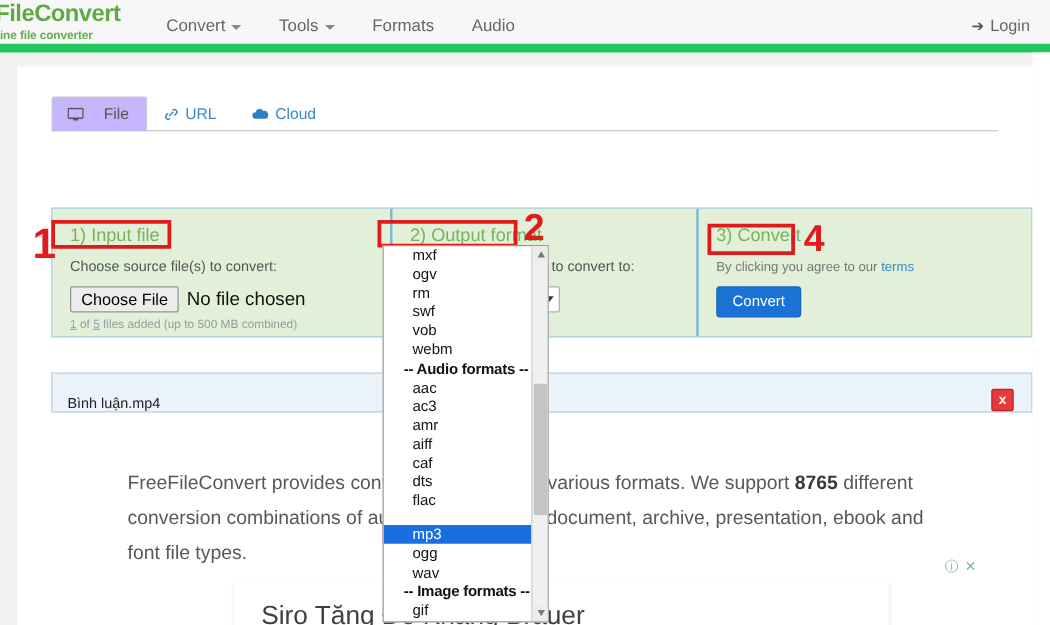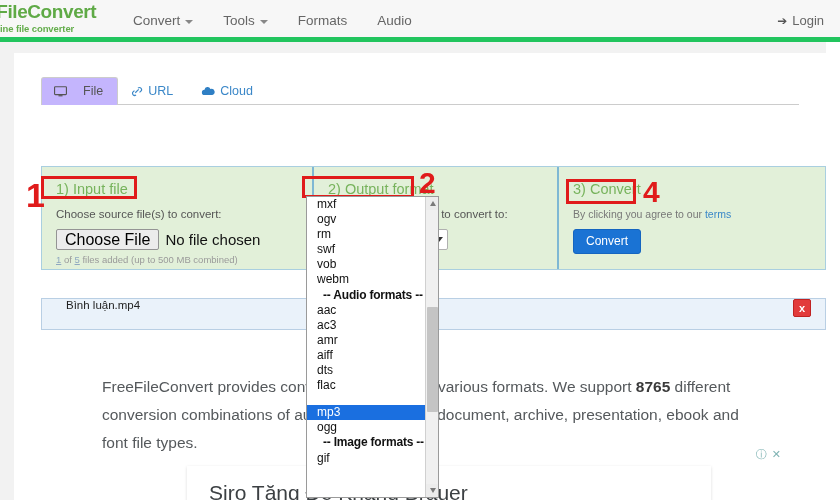--- a/index.html
+++ b/index.html
@@ -23,7 +23,7 @@
   #navbar {
     position: absolute; left: 0; top: 0; width: 840px; height: 42px;
     background: #f7f7f7;
-    border-bottom: 5px solid #22c55e;
+    border-bottom: 7px solid #22c55e;
     display: flex; align-items: center;
   }
   #logo-block {

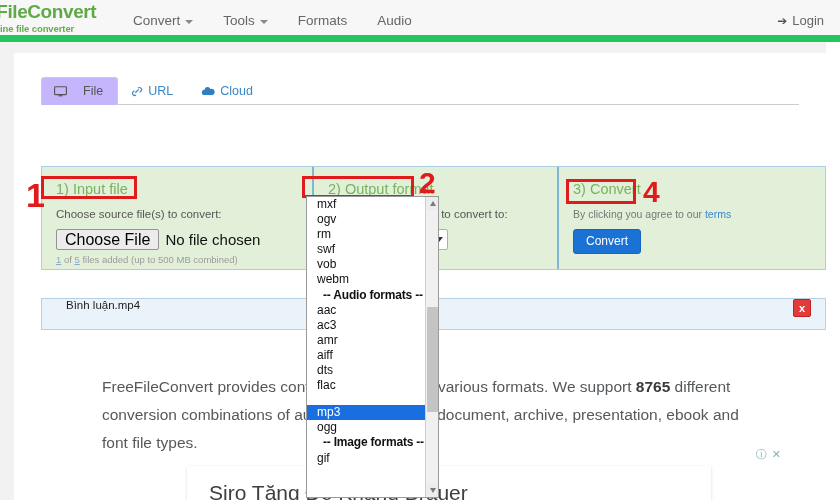--- a/index.html
+++ b/index.html
@@ -185,7 +185,7 @@
   }
   #dd-list { position: absolute; left: 0; top: 0; width: 119px; }
   .dd-item {
-    height: 15.1px; line-height: 15.1px; padding-left: 10px;
+    height: 15.1px; line-height: 15.1px; padding-left: 23px;
     white-space: nowrap; cursor: pointer;
   }
   .dd-item.group { font-weight: bold; padding-left: 16px; letter-spacing: -0.2px; }

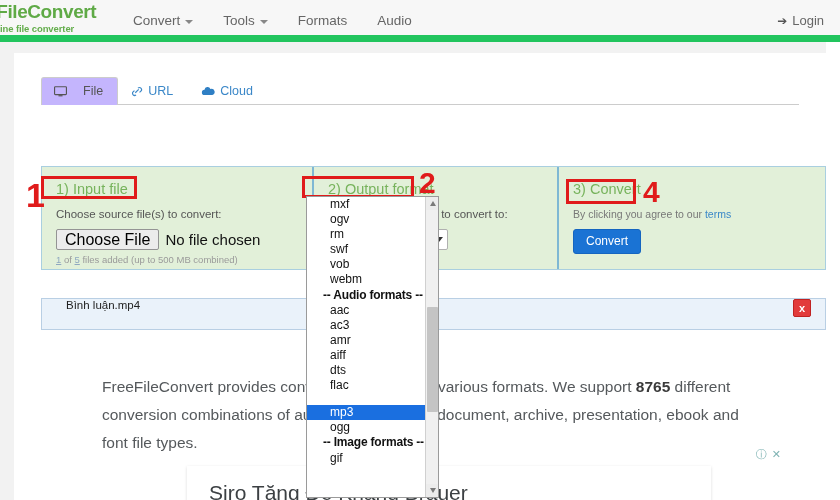--- a/index.html
+++ b/index.html
@@ -103,7 +103,7 @@
   
   #file-row { display: flex; align-items: center; gap: 6px; }
   #choose-file-btn {
-    font-size: 16px; padding: 2px 8px; background: #ececec;
+    font-size: 13px; padding: 2px 8px; background: #ececec;
     border: 1px solid #949494; border-radius: 2px; color: #000;
     line-height: 15px; cursor: pointer;
   }

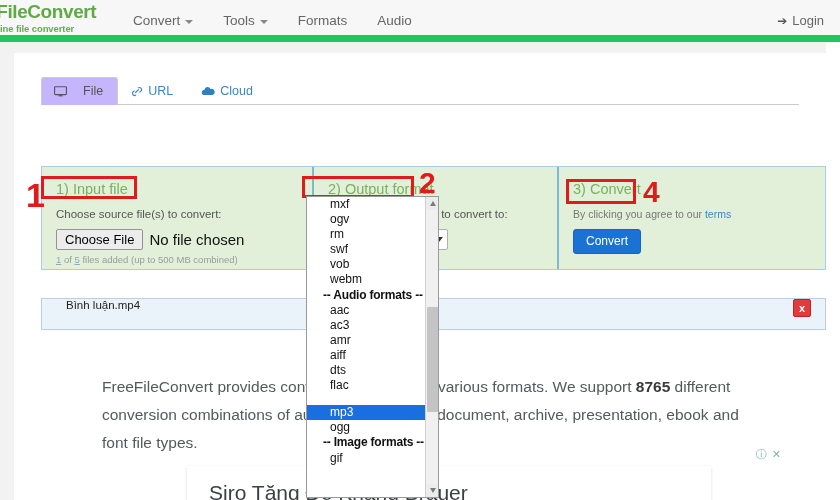--- a/index.html
+++ b/index.html
@@ -146,7 +146,7 @@
   #file-row-box {
     position: absolute; left: 27px; top: 245px; width: 785px; height: 32px;
     background: #eaf2fa; border: 1px solid #b9cfe4;
-    display: flex; align-items: flex-start; padding: 0 6px 0 24px;
+    display: flex; align-items: flex-end; padding: 0 6px 0 12px;
   }
   #file-name { font-size: 11.5px; color: #222; flex: 1; }
   #file-delete {

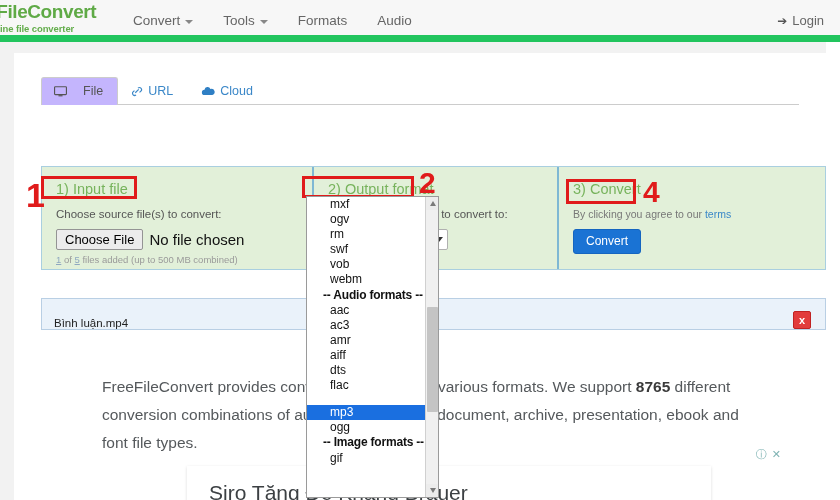--- a/index.html
+++ b/index.html
@@ -352,6 +352,7 @@
         <div class="dd-item">ac3</div>
         <div class="dd-item">amr</div>
         <div class="dd-item">aiff</div>
+        <div class="dd-item">caf</div>
         <div class="dd-item">dts</div>
         <div class="dd-item">flac</div>
         <div class="dd-item selected">mp3</div>

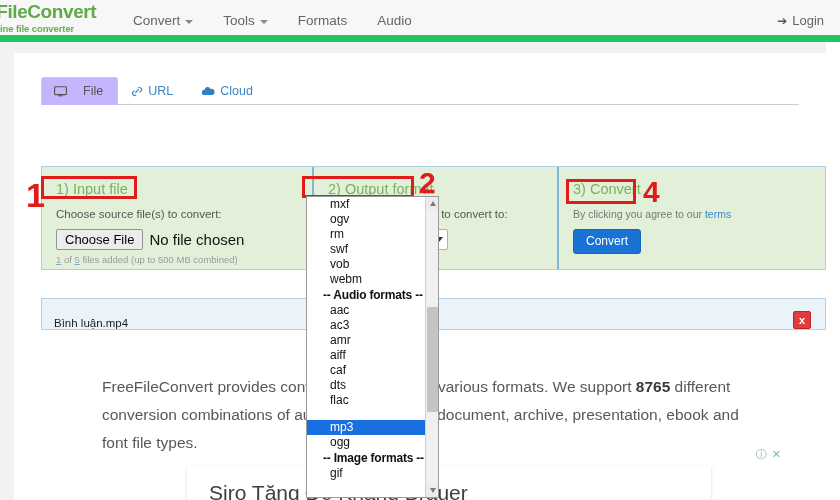--- a/index.html
+++ b/index.html
@@ -357,6 +357,7 @@
         <div class="dd-item">flac</div>
         <div class="dd-item selected">mp3</div>
         <div class="dd-item">ogg</div>
+        <div class="dd-item">wav</div>
         <div class="dd-item group">-- Image formats --</div>
         <div class="dd-item">gif</div>
       </div>

